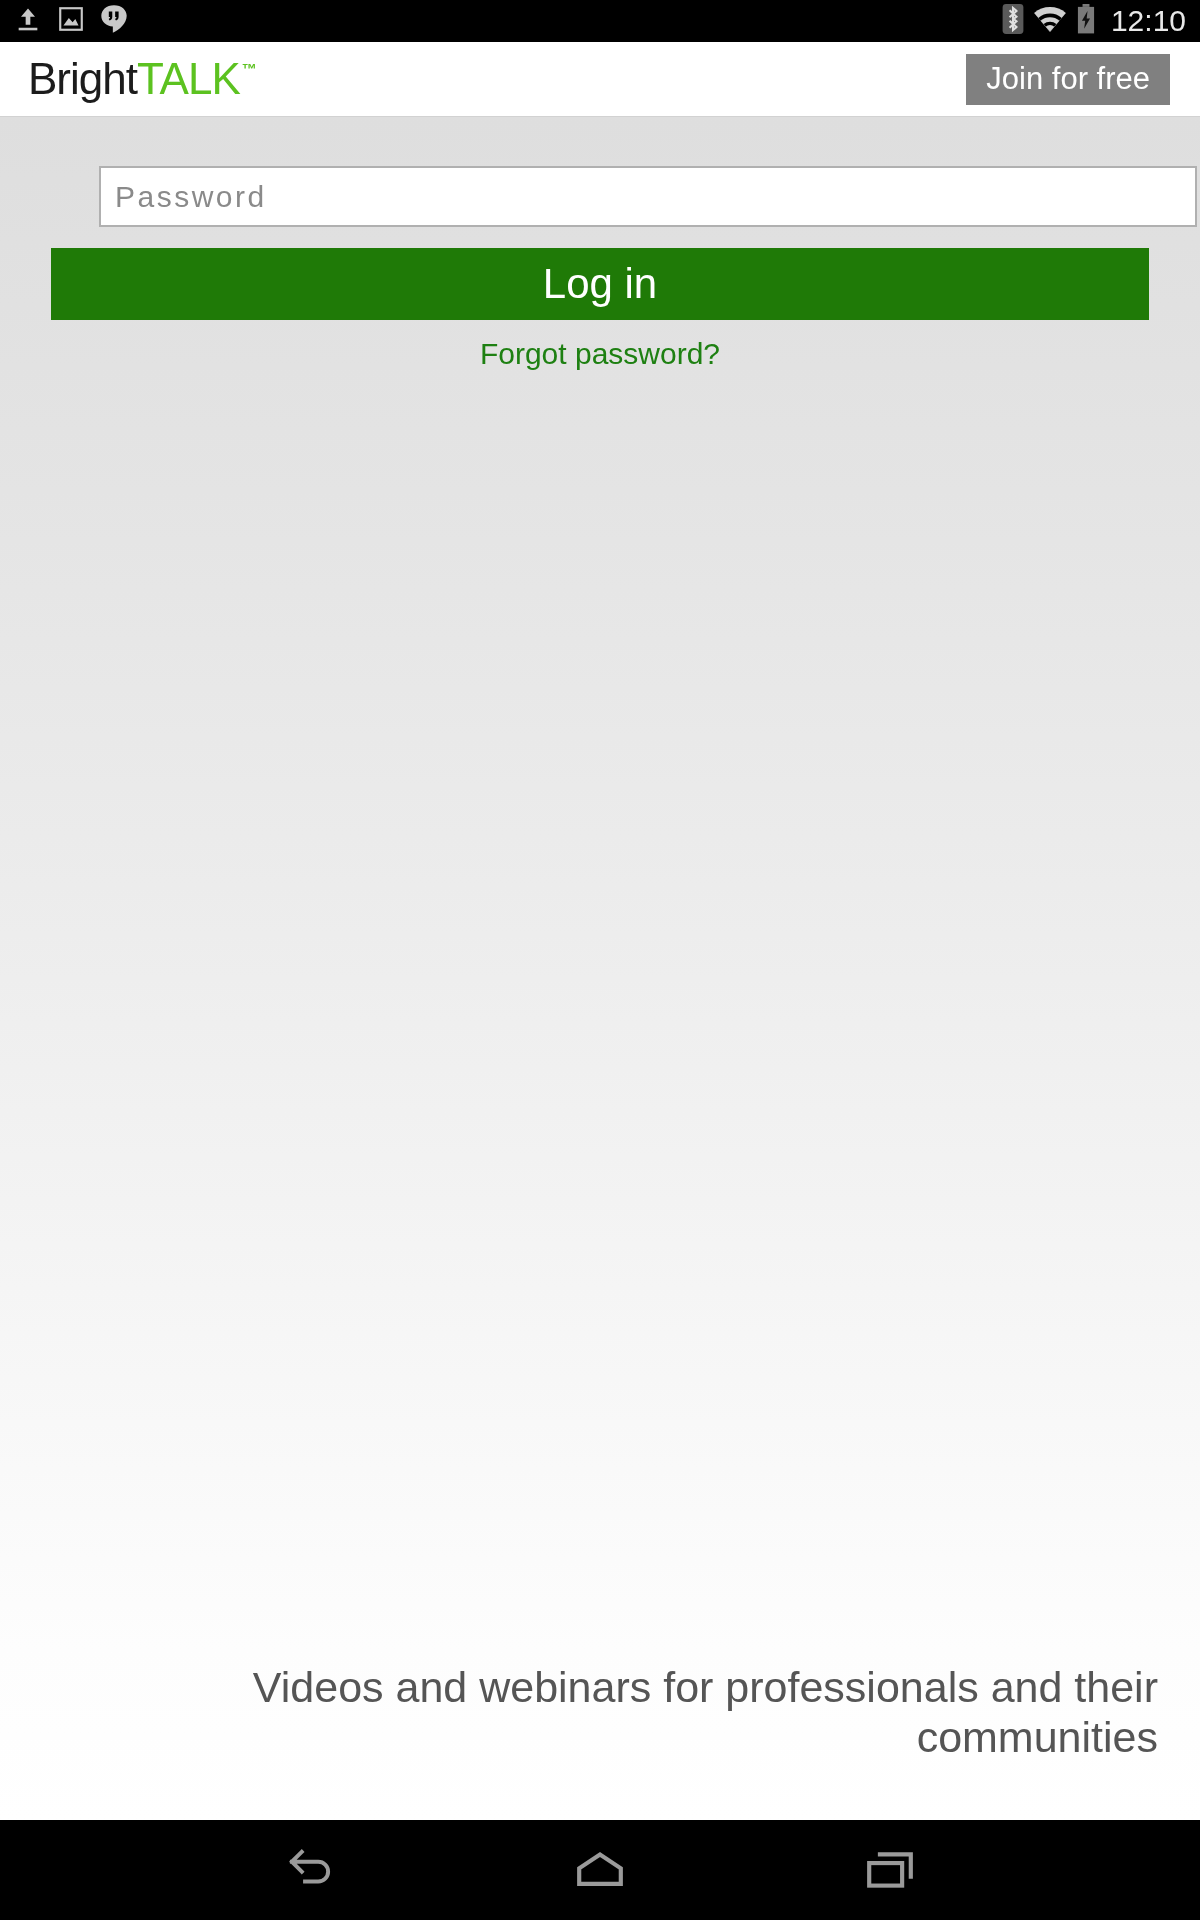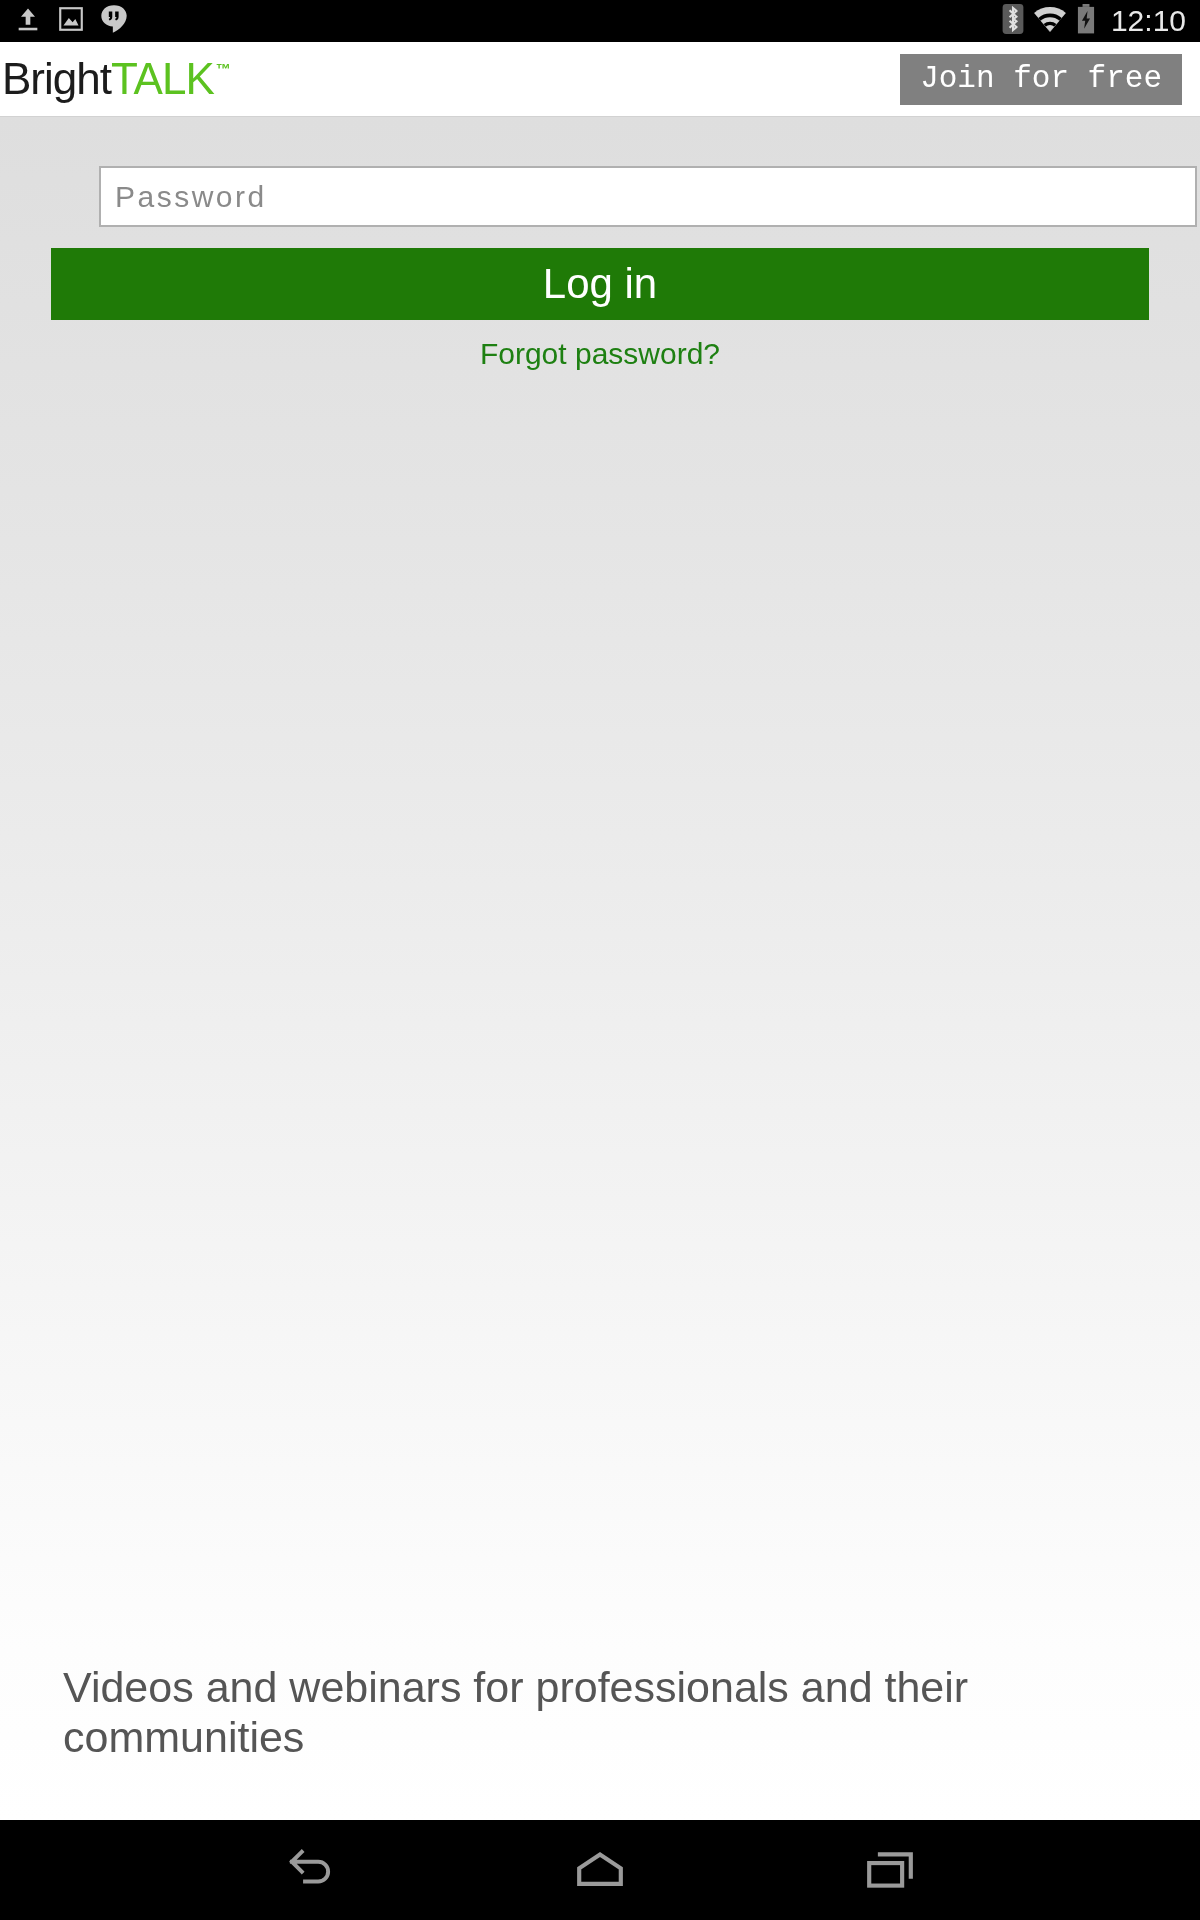--- a/index.html
+++ b/index.html
@@ -37,7 +37,7 @@
     background:#ffffff;
     border-bottom:1px solid #d2d2d2;
     display:flex; align-items:center; justify-content:space-between;
-    padding-left:2px;
+    padding-left:28px;
     position:relative;
   }
   .logo {

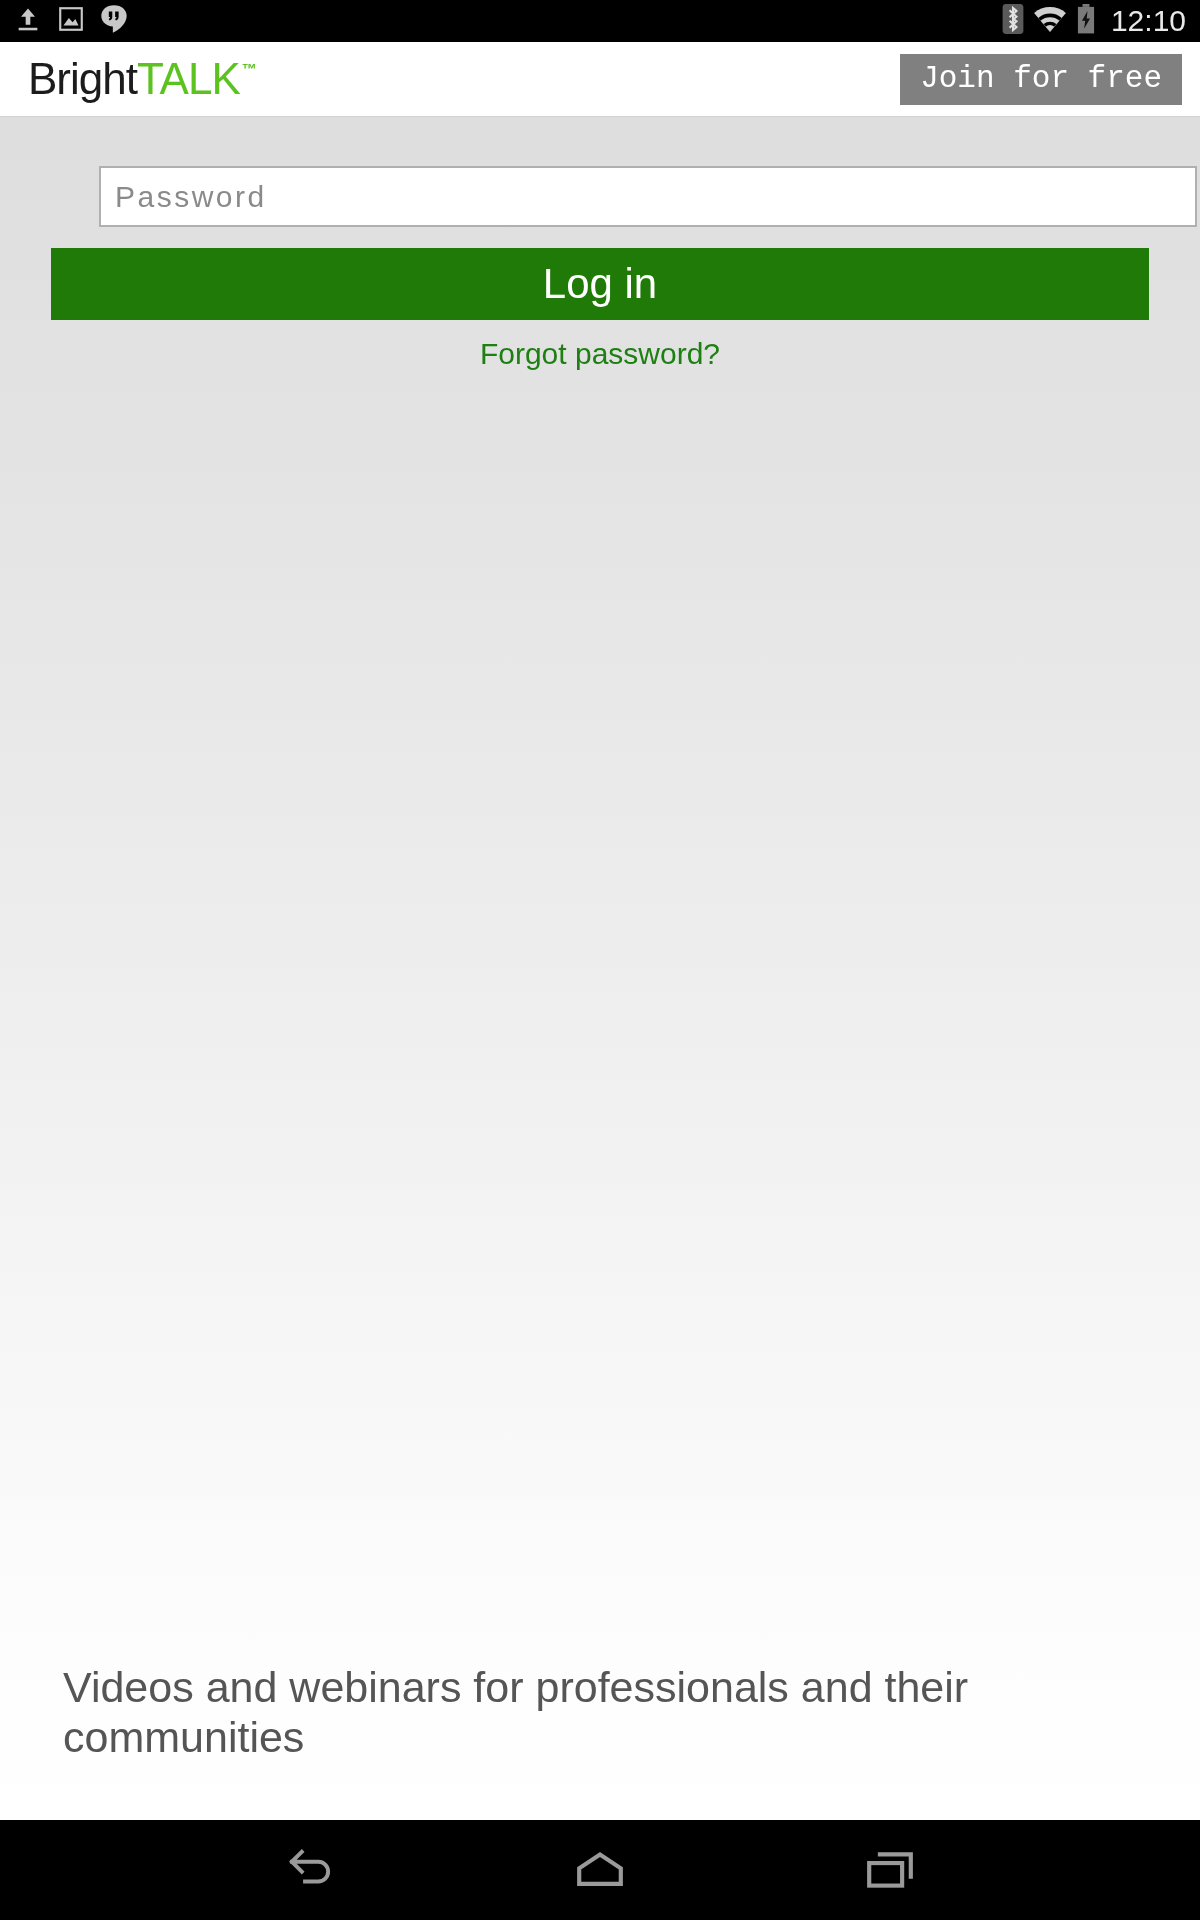--- a/index.html
+++ b/index.html
@@ -56,9 +56,9 @@
     background:#808080; color:#ffffff;
     font-size:31px; font-weight:400;
     padding:9px 20px 11px 20px;
-    margin-right:18px;
+    margin-right:30px;
     border:none; cursor:pointer;
-    font-family:Liberation Mono, monospace;
+    font-family:Liberation Sans, sans-serif;
     line-height:1;
   }
 

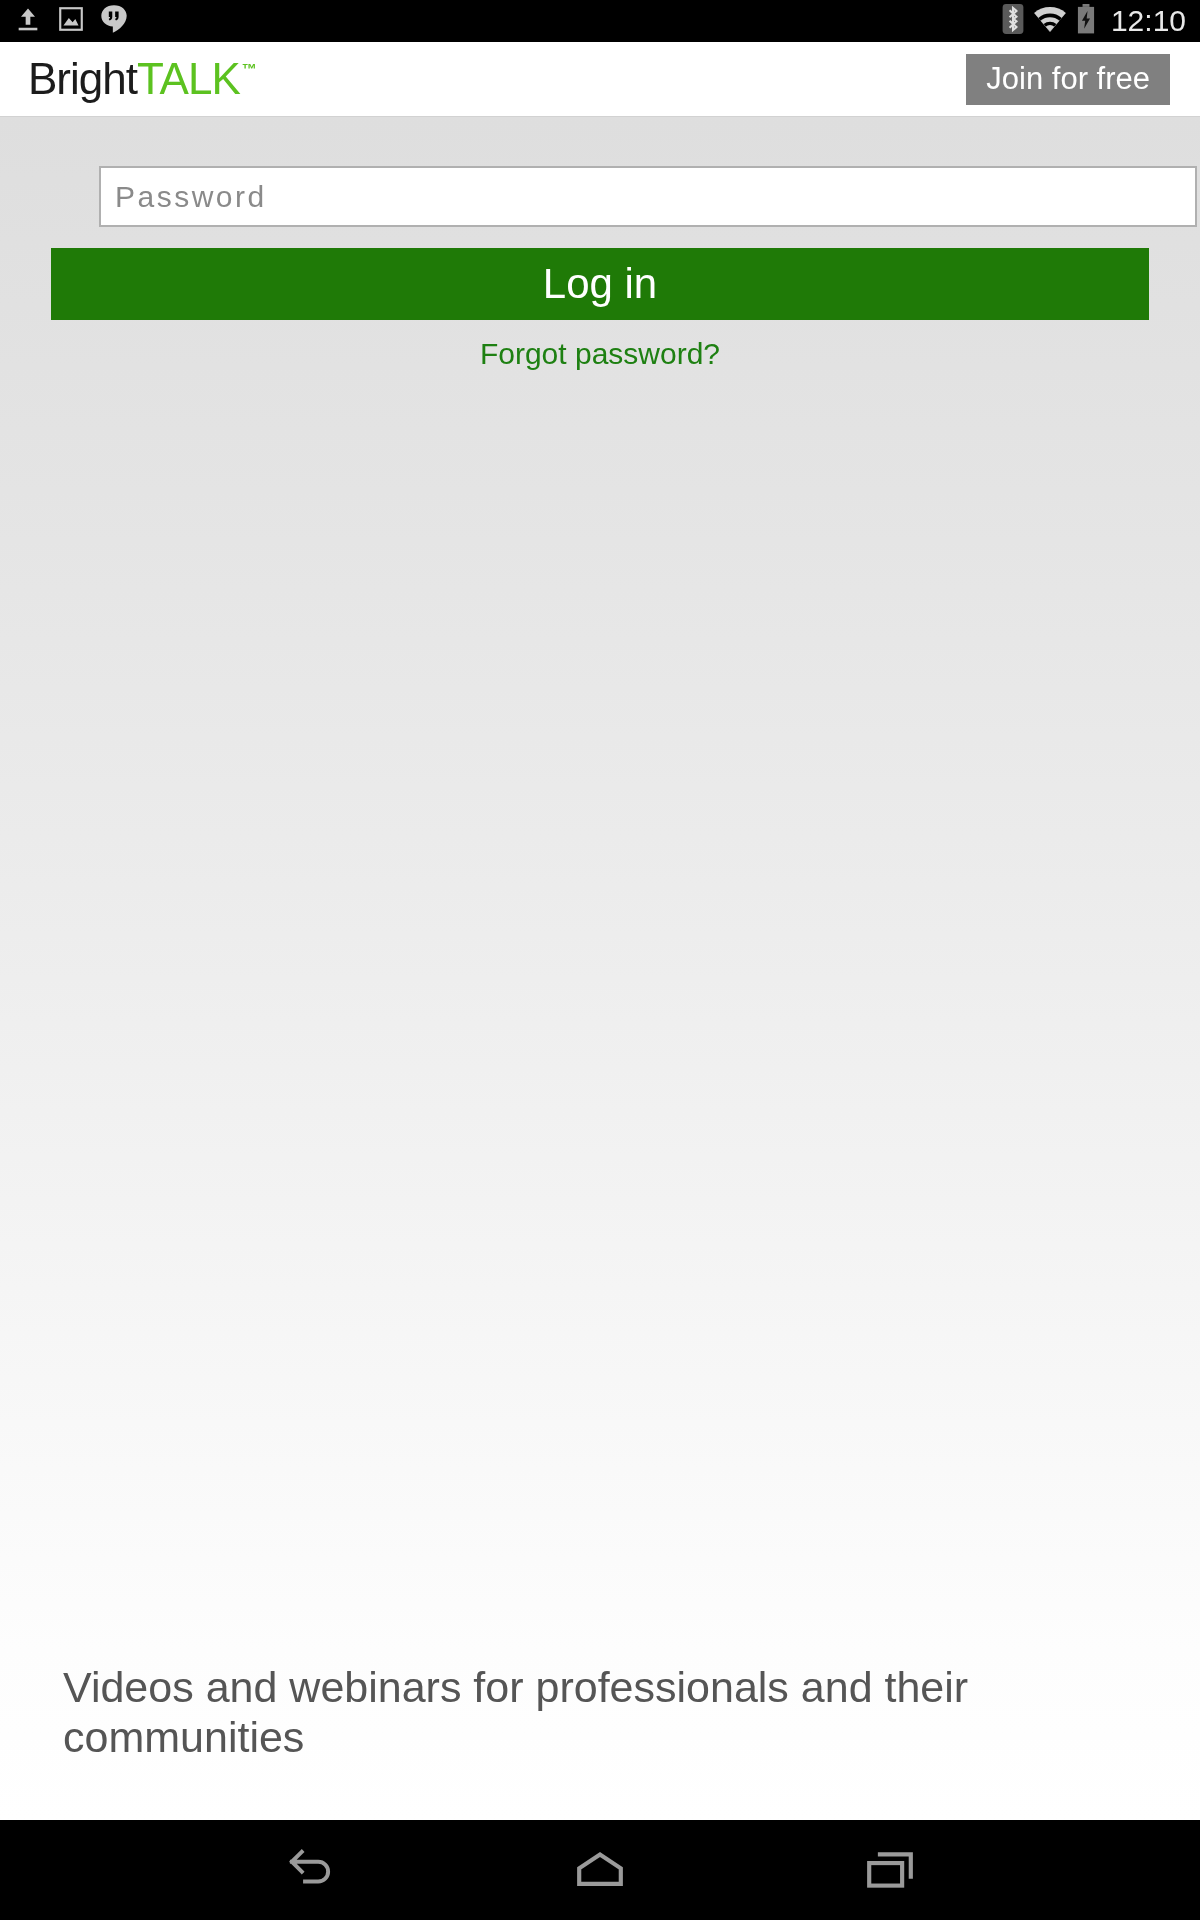--- a/index.html
+++ b/index.html
@@ -116,13 +116,13 @@
     position:absolute;
     left:0; right:0;
     bottom:58px;
-    text-align:left;
+    text-align:right;
     color:#555555;
     font-size:43px;
     line-height:1.15;
     font-family:"Liberation Sans Narrow","Liberation Sans", sans-serif;
     font-stretch:condensed;
-    padding:0 63px;
+    padding:0 42px;
     font-weight:400;
   }
 

